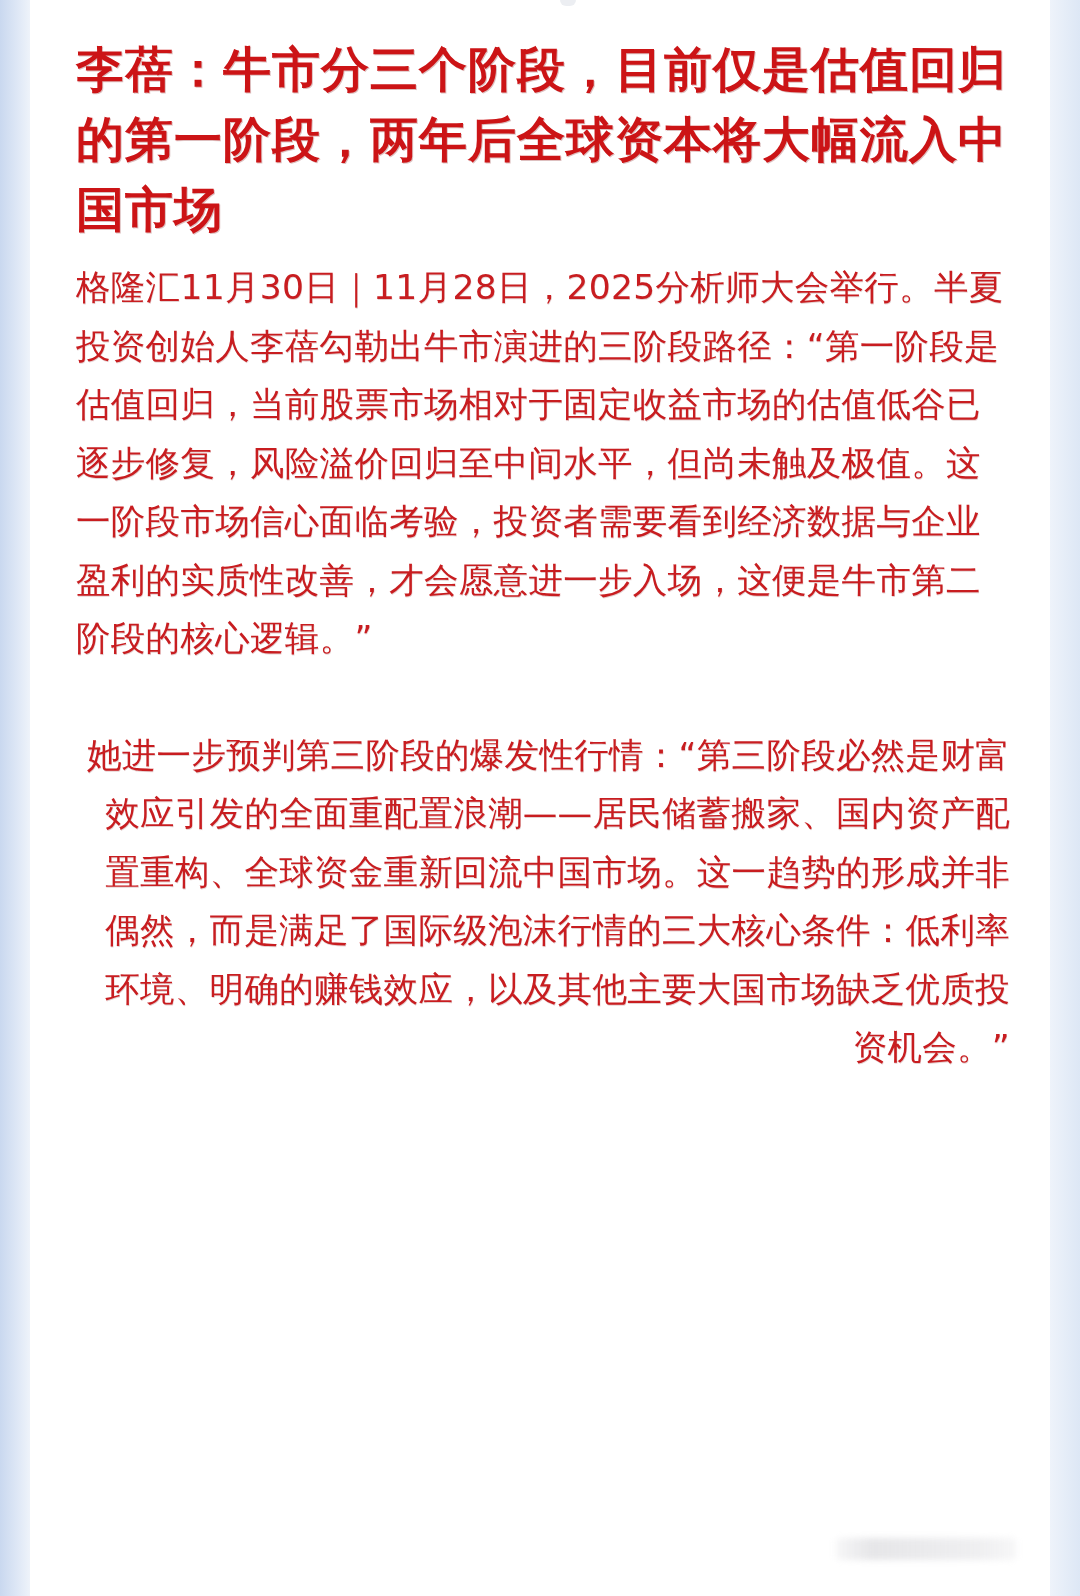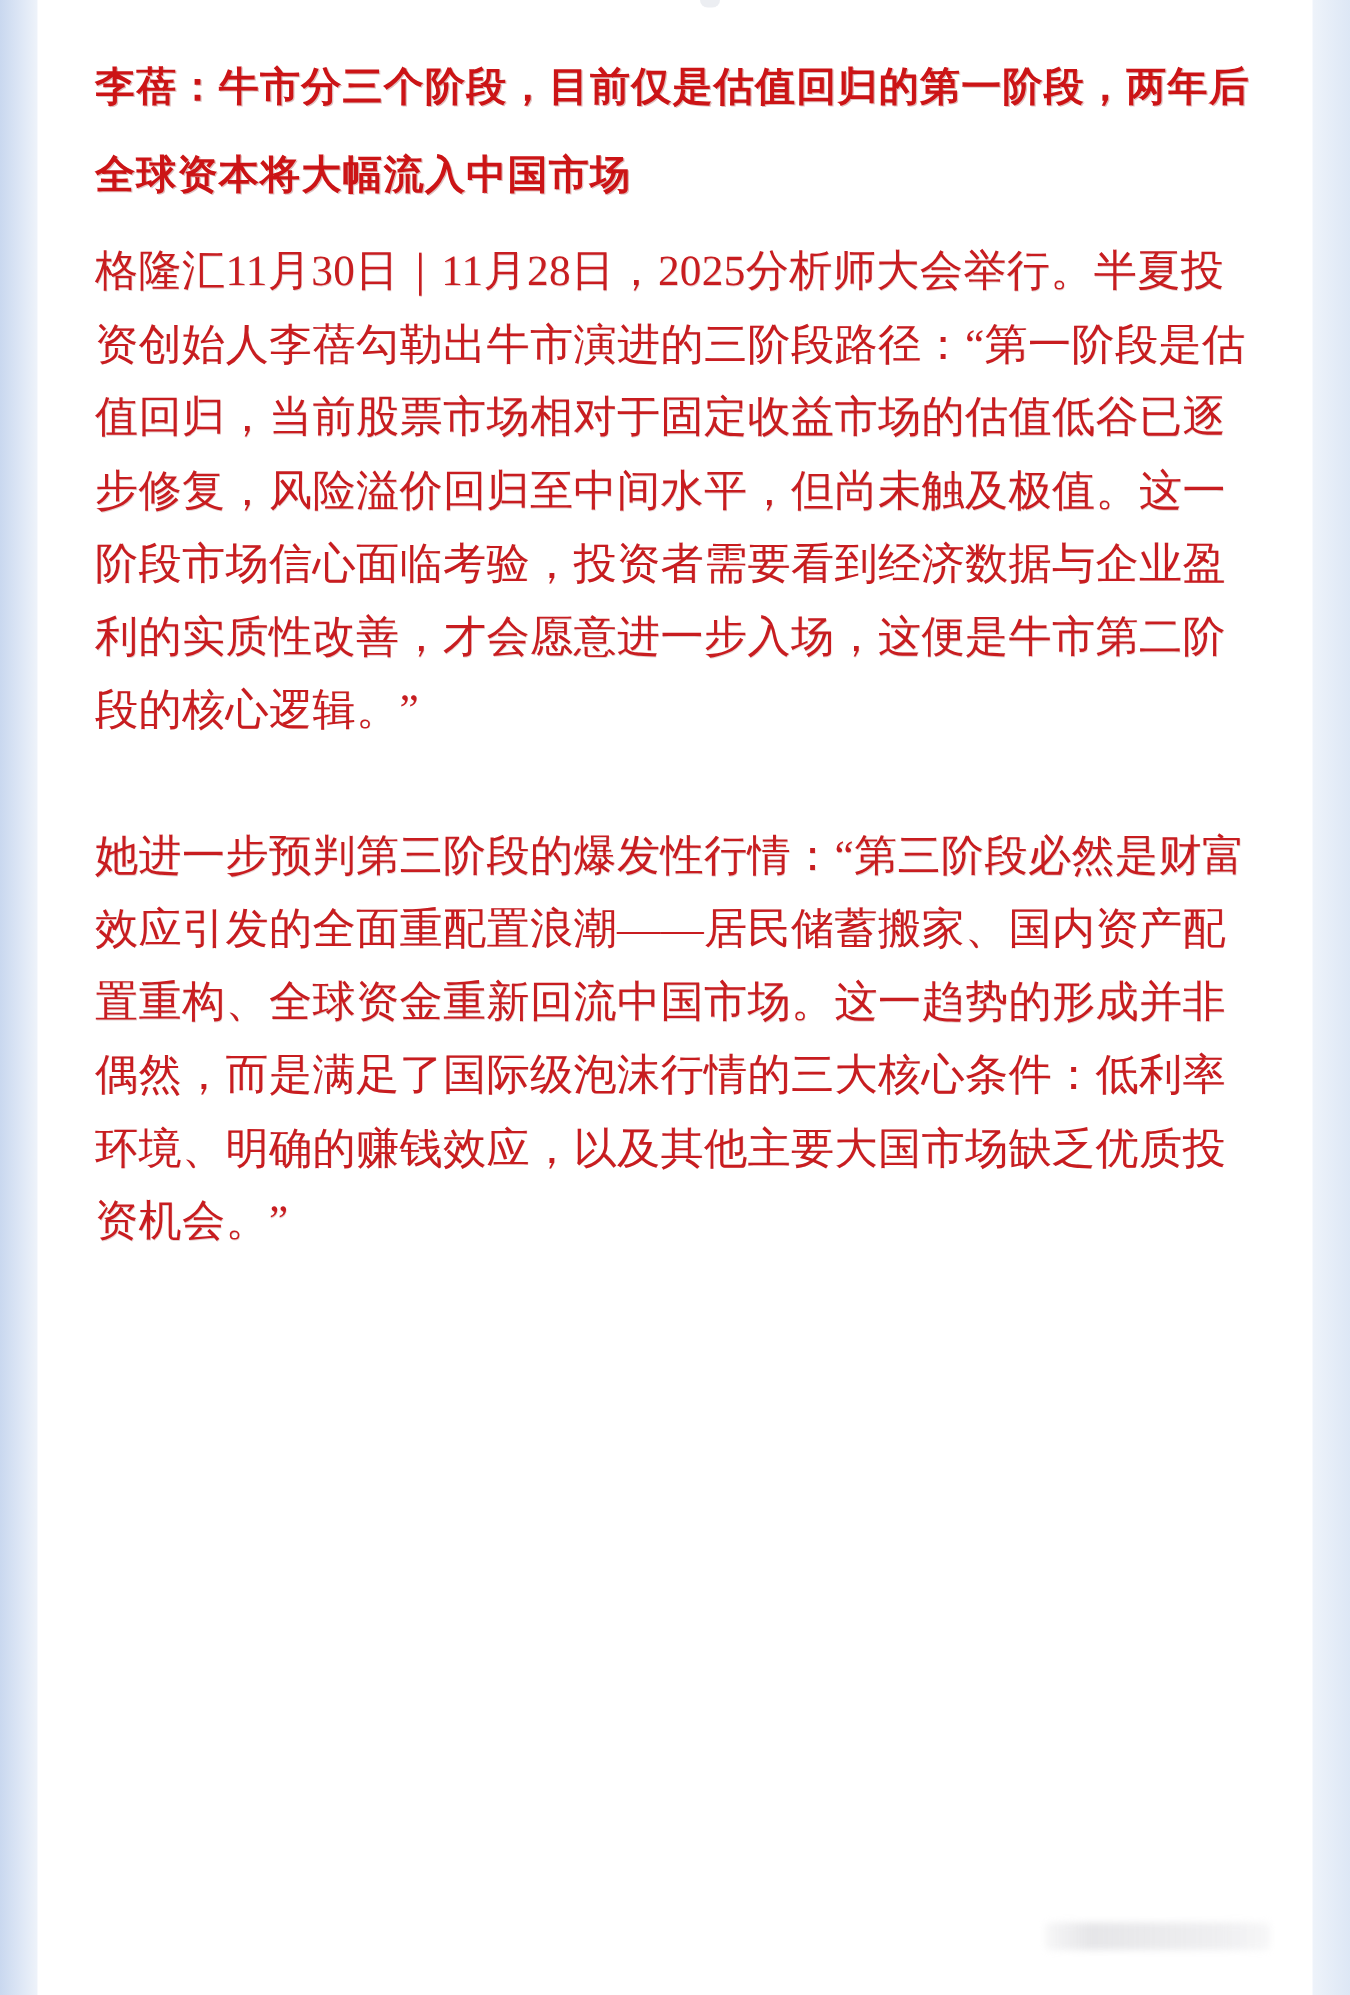--- a/index.html
+++ b/index.html
@@ -39,7 +39,7 @@
       color: #cc1416;
       font-family: "DejaVu Serif", "Liberation Serif", serif;
       font-weight: bold;
-      font-size: 32px;
+      font-size: 48px;
       line-height: 70px;
       letter-spacing: 1px;
       text-shadow: 1px 1px 0 rgba(120, 0, 0, 0.25);

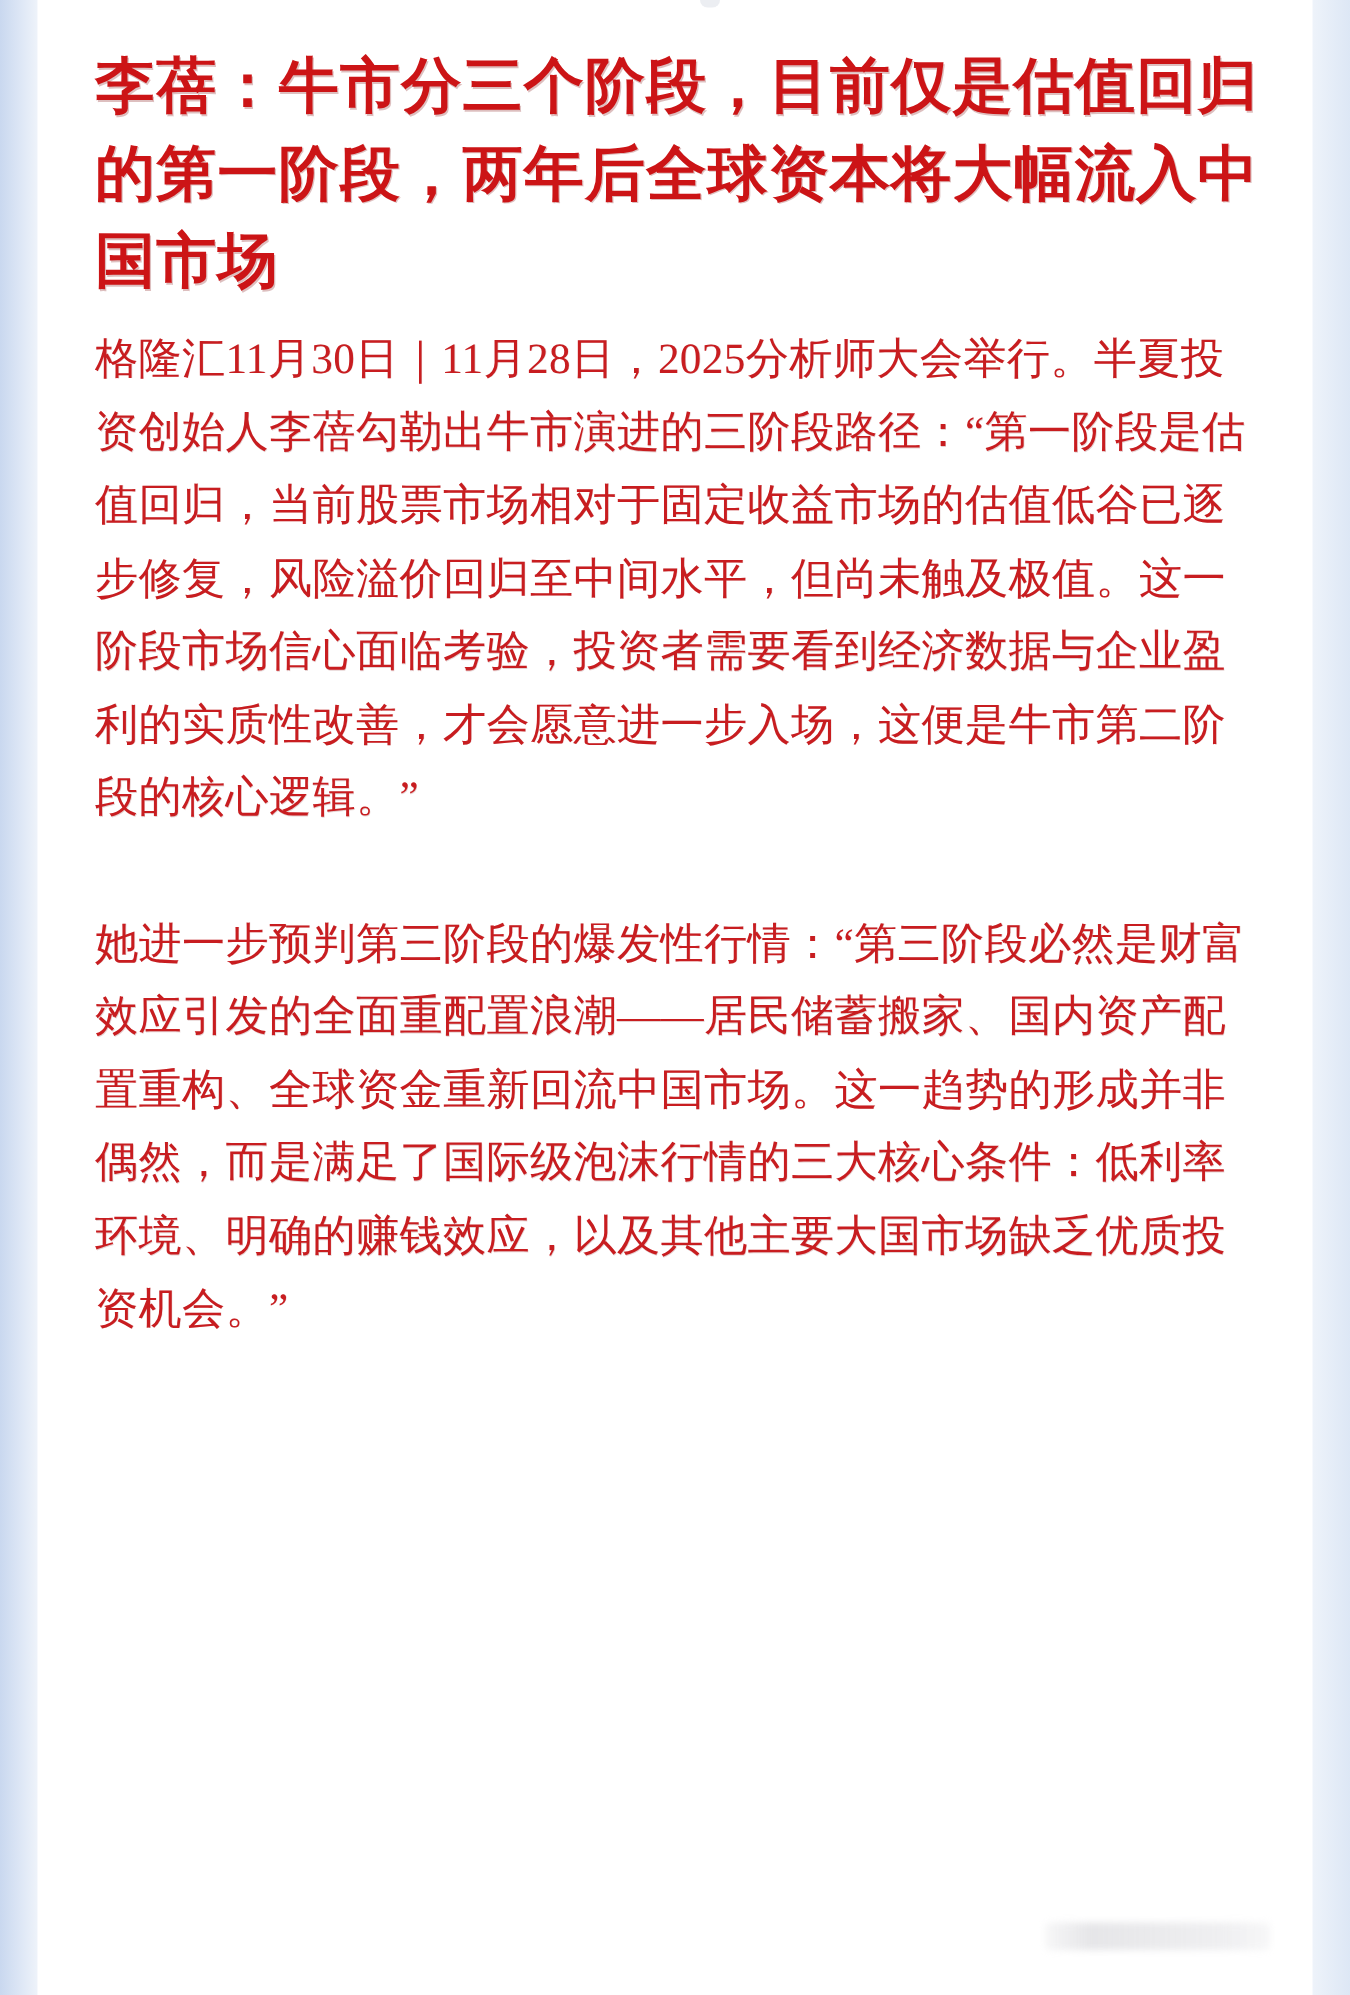--- a/index.html
+++ b/index.html
@@ -47,7 +47,6 @@
     }
     .body {
       margin-top: 14px;
-      font-family: Liberation Serif, serif;
     }
     .para {
       margin: 0;

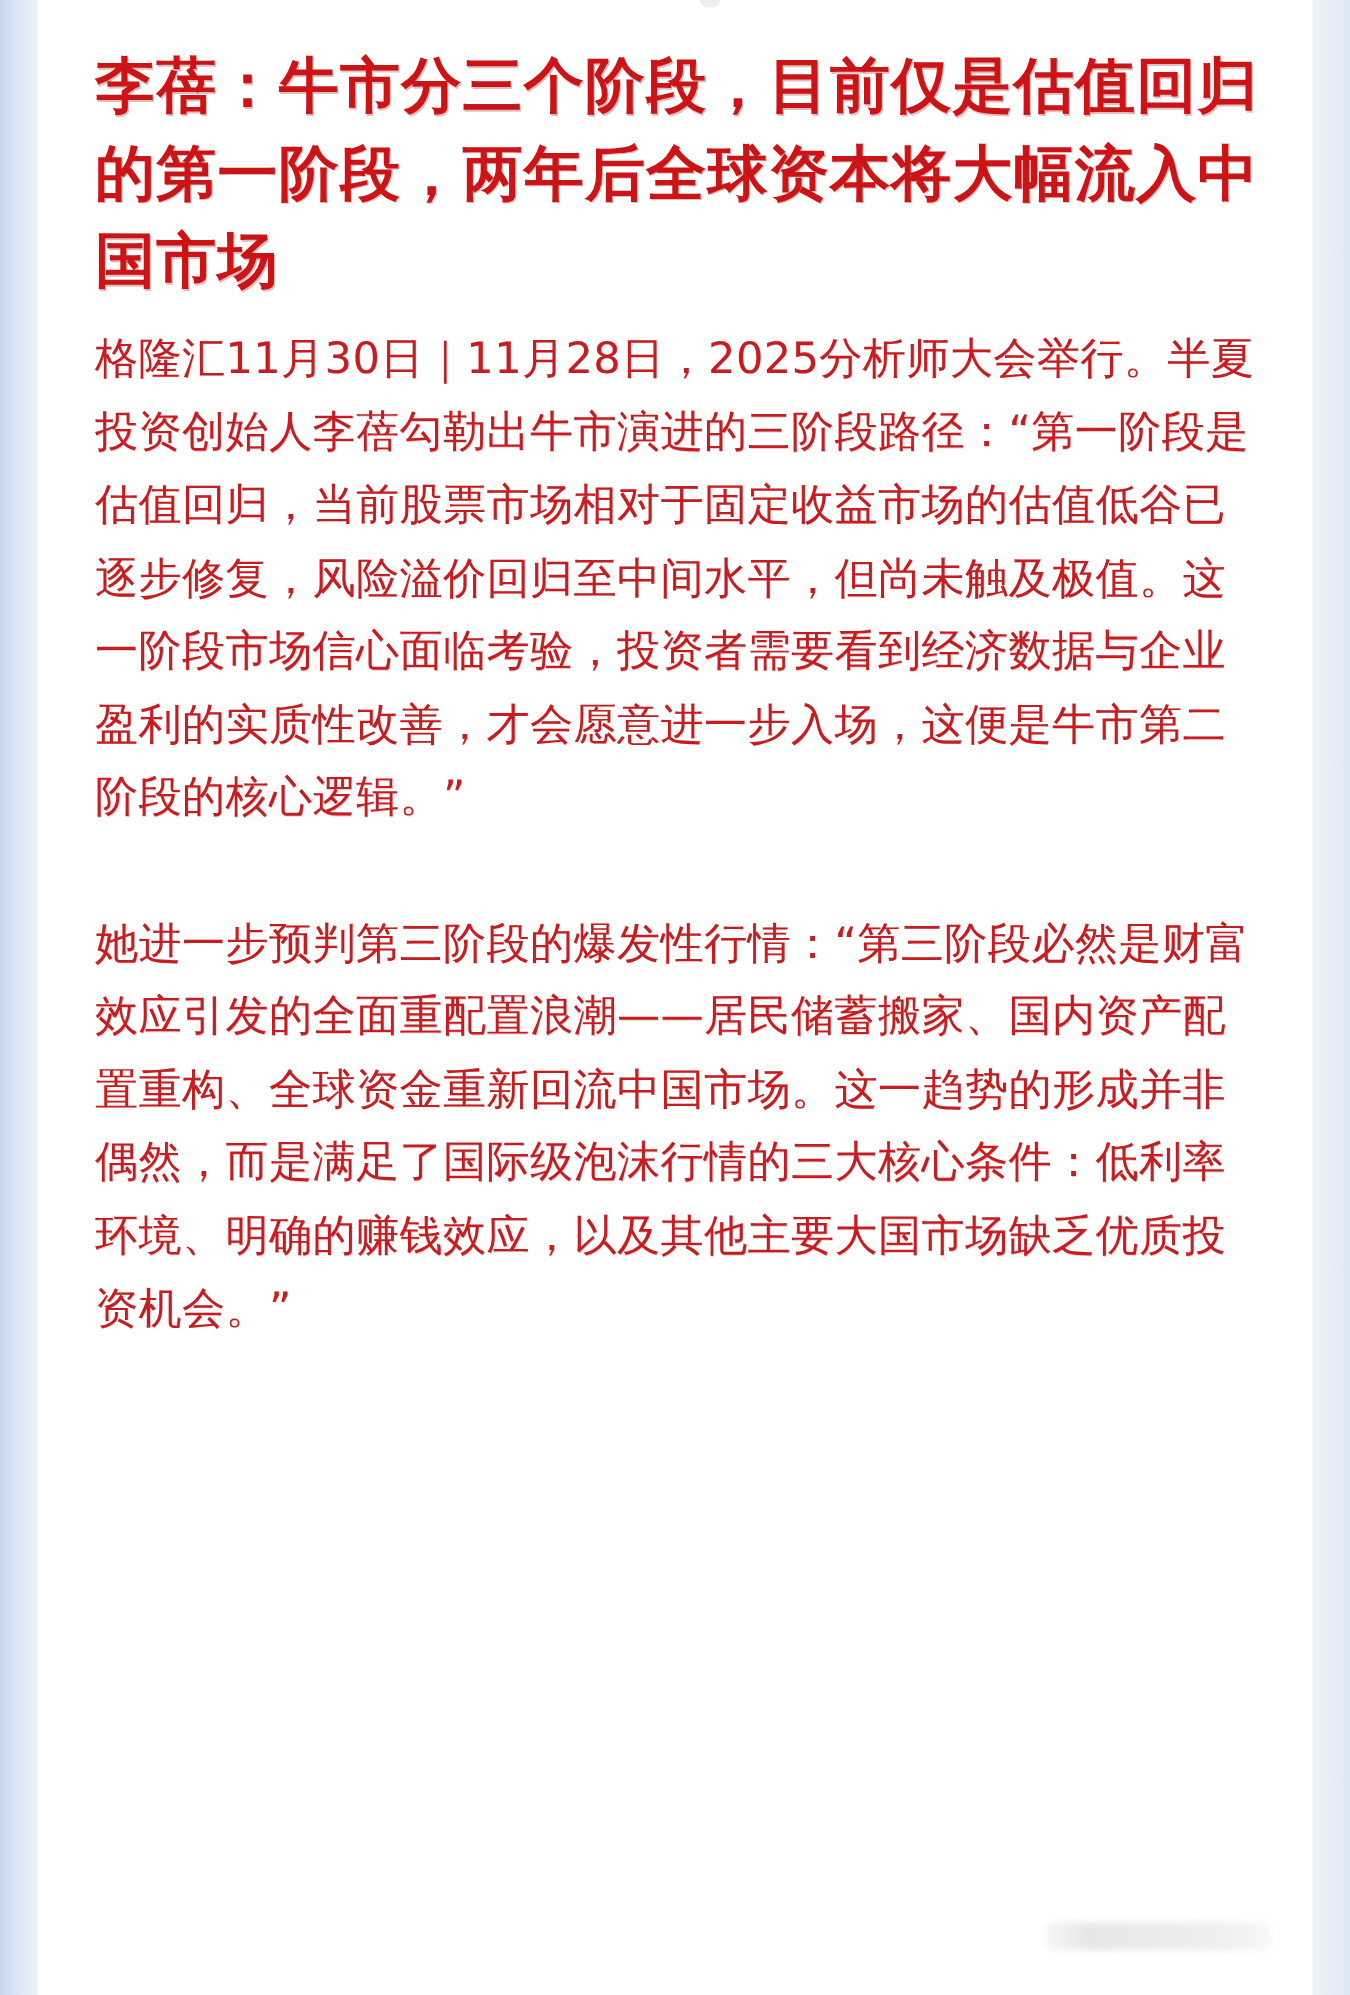--- a/index.html
+++ b/index.html
@@ -59,6 +59,7 @@
     }
     .para + .para {
       margin-top: 58px;
+      text-align: right;
     }
     .watermark {
       position: absolute;

